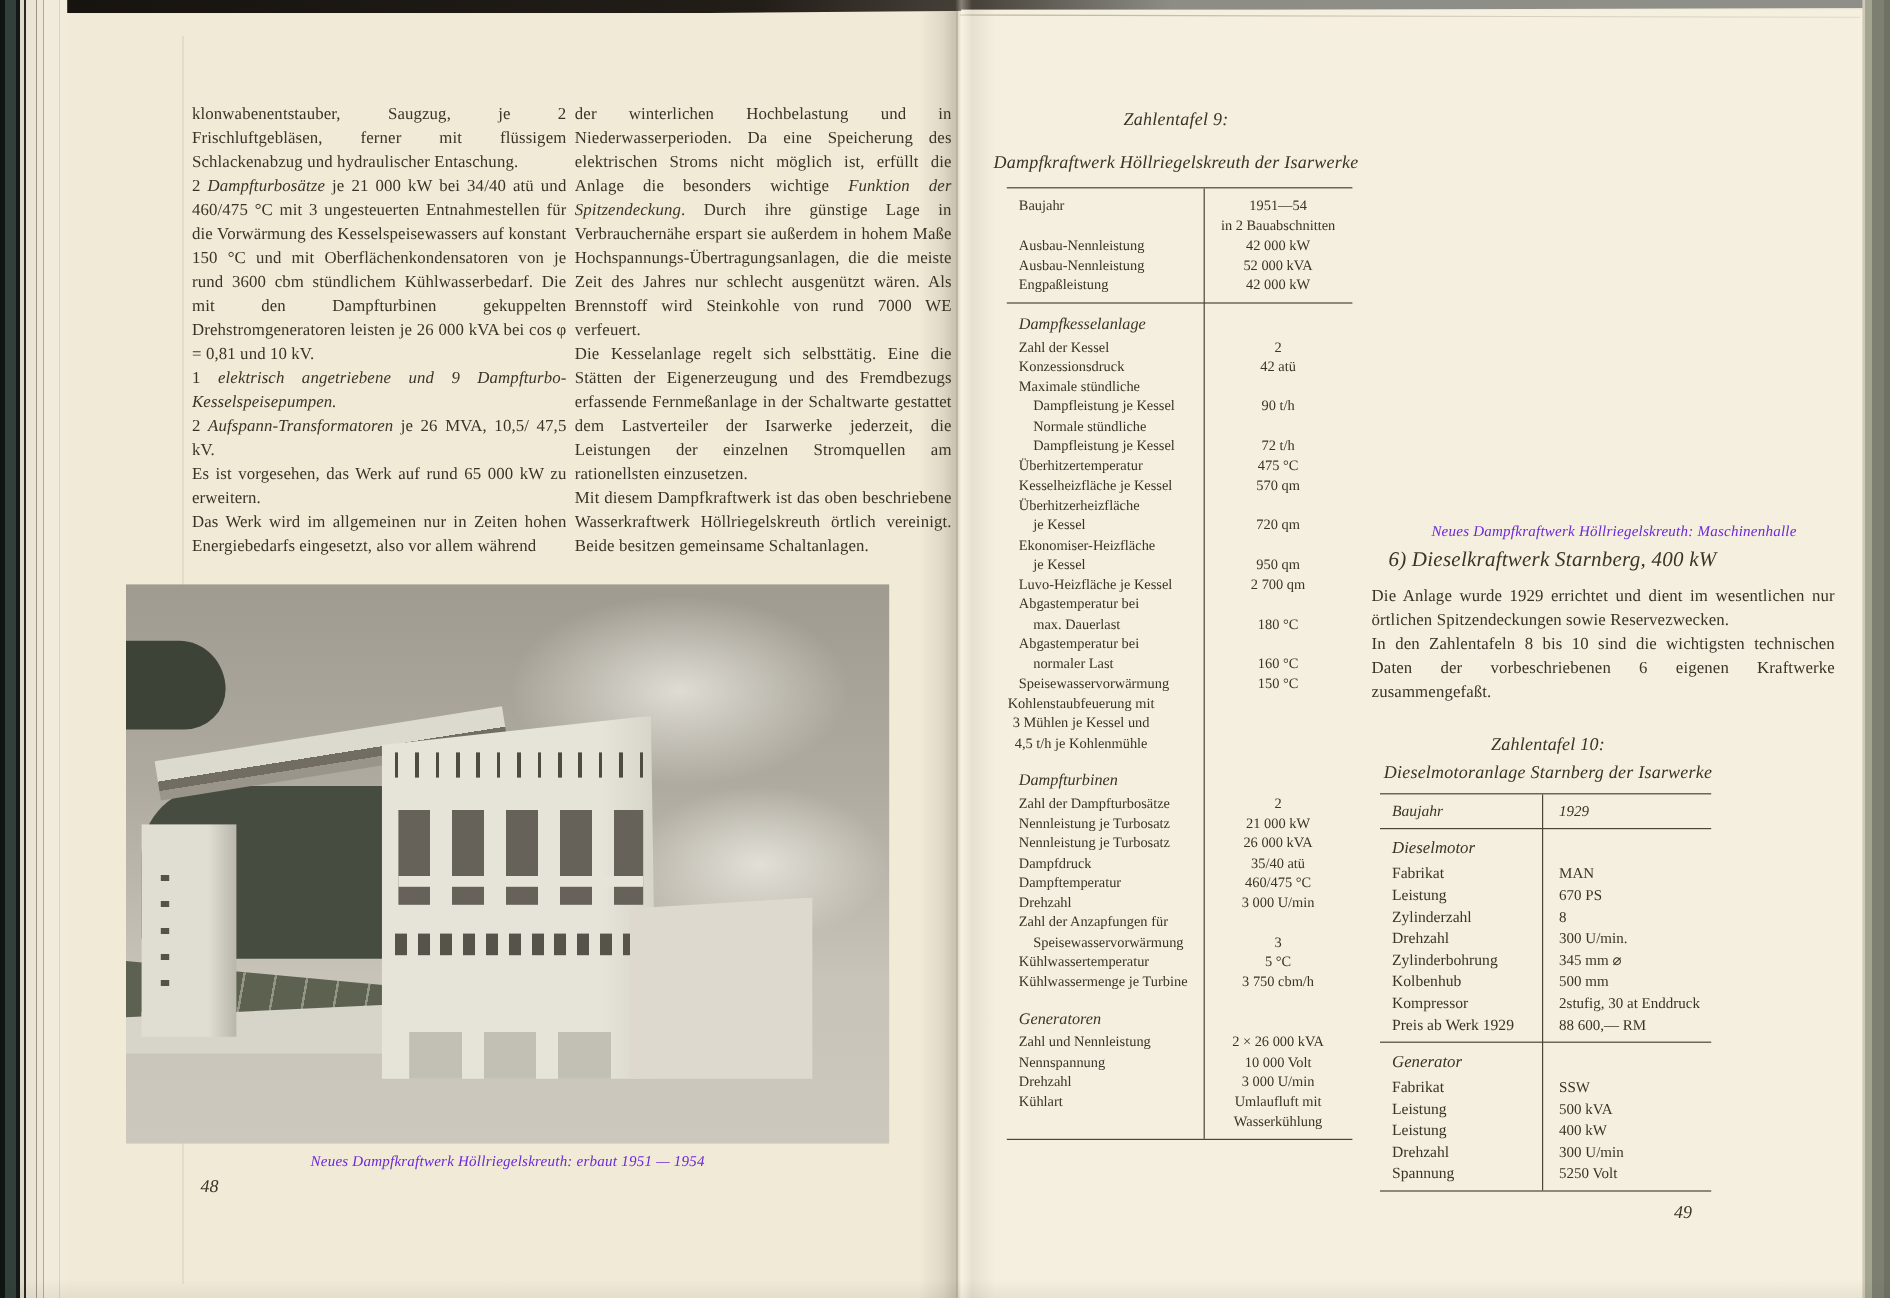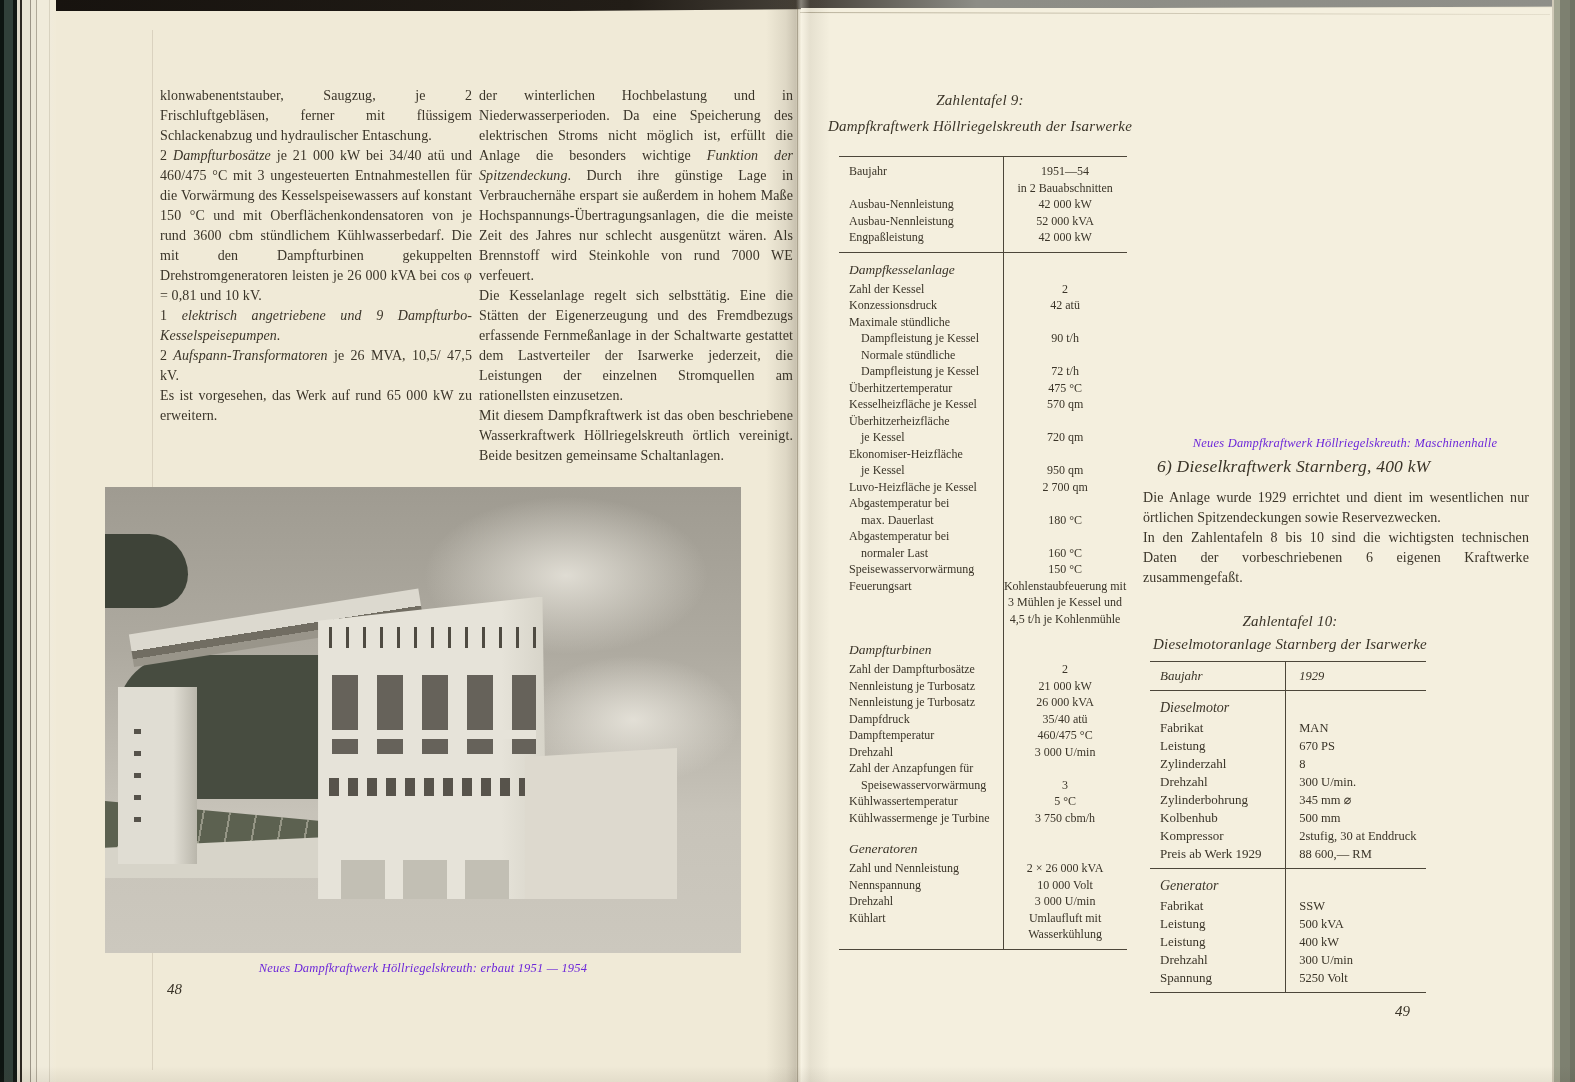--- a/index.html
+++ b/index.html
@@ -57,7 +57,7 @@
 
   .ttitle{position:absolute;font-style:italic;font-size:15px;text-align:center;letter-spacing:.2px;}
   .t9title1{left:820px;top:92px;width:320px;}
-  .t9title2{left:806px;top:118px;width:348px;font-family:Liberation Serif, serif;}
+  .t9title2{left:806px;top:128px;width:348px;font-family:Liberation Serif, serif;}
   .t10title1{left:1150px;top:613px;width:280px;}
   .t10title2{left:1136px;top:636px;width:308px;}
 

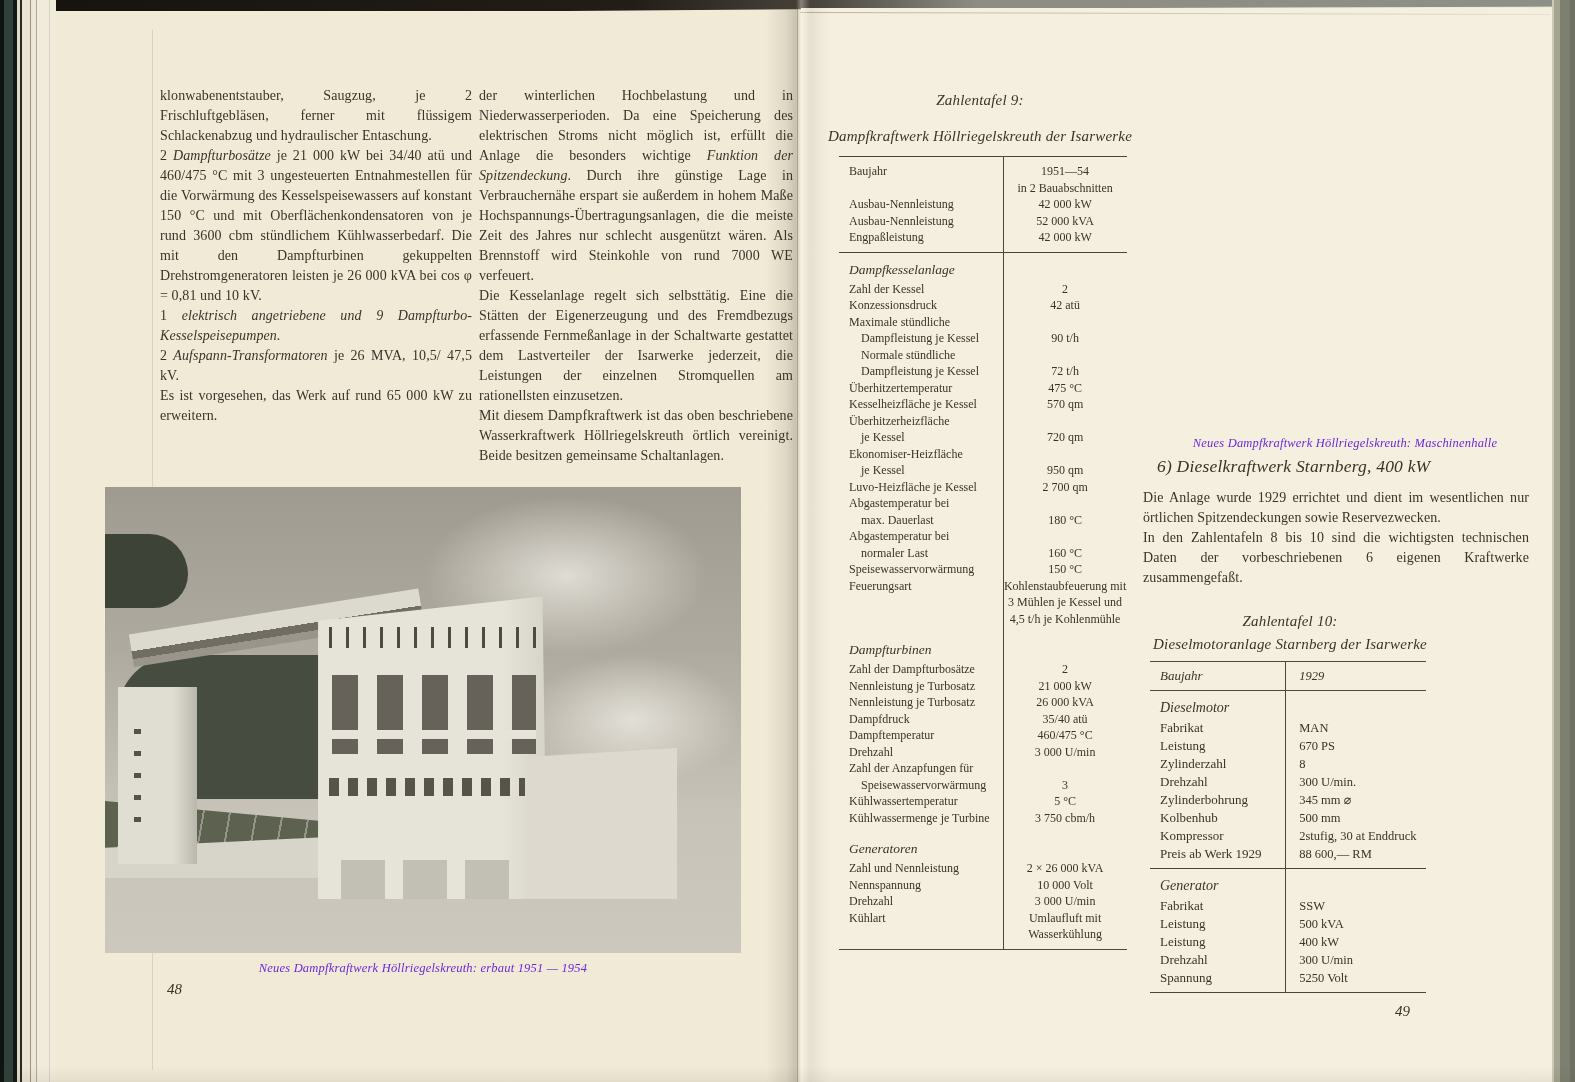--- a/index.html
+++ b/index.html
@@ -159,6 +159,7 @@
         <p class="para"><span>1 </span><span class="it">elektrisch angetriebene und 9 Dampfturbo-Kesselspeisepumpen.</span></p>
         <p class="para"><span>2 </span><span class="it">Aufspann-Transformatoren</span><span> je 26 MVA, 10,5/ 47,5 kV.</span></p>
         <p class="para"><span>Es ist vorgesehen, das Werk auf rund 65 000 kW zu erweitern.</span></p>
+        <p class="para"><span>Das Werk wird im allgemeinen nur in Zeiten hohen Energiebedarfs eingesetzt, also vor allem während</span></p>
       </div>
     <div class="col col2">
         <p class="para"><span>der winterlichen Hochbelastung und in Niederwasserperioden. Da eine Speicherung des elektrischen Stroms nicht möglich ist, erfüllt die Anlage die besonders wichtige </span><span class="it">Funktion der Spitzendeckung</span><span>. Durch ihre günstige Lage in Verbrauchernähe erspart sie außerdem in hohem Maße Hochspannungs-Übertragungsanlagen, die die meiste Zeit des Jahres nur schlecht ausgenützt wären. Als Brennstoff wird Steinkohle von rund 7000 WE verfeuert.</span></p>

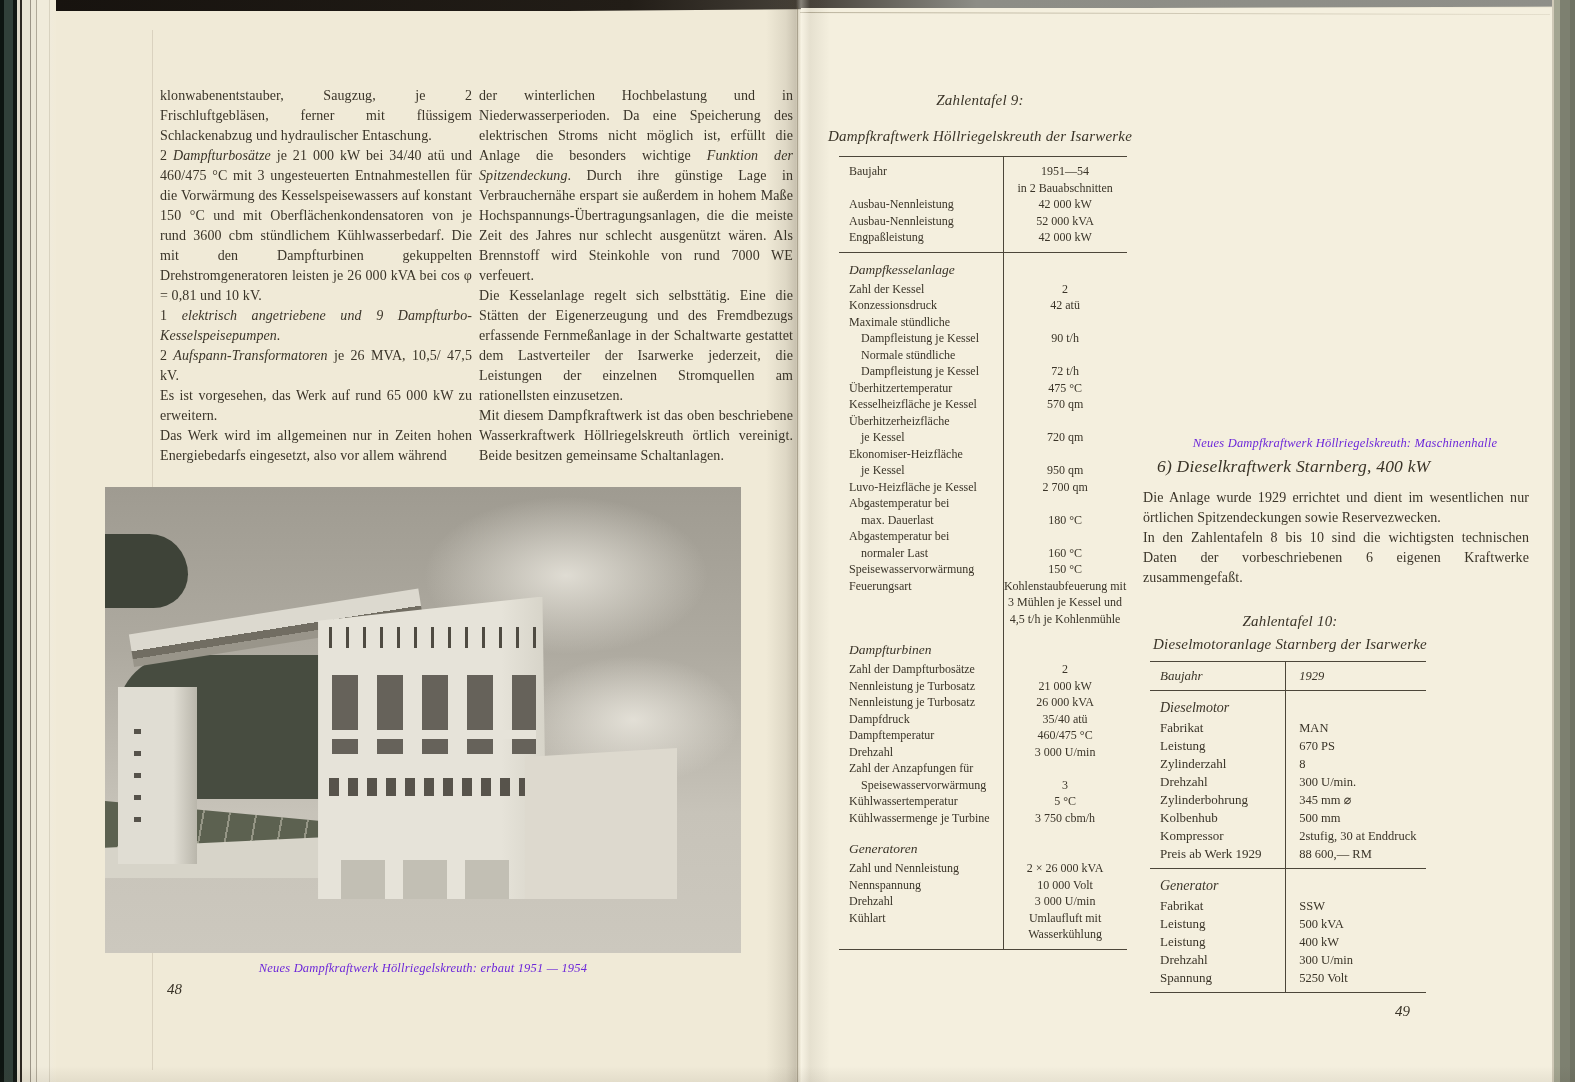--- a/index.html
+++ b/index.html
@@ -327,7 +327,6 @@
             </div>
           </div>
           <div class="trow">
-            <div class="tl">Feuerungsart</div>
             <div class="tv">
               <div>Kohlenstaubfeuerung mit</div>
               <div>3 Mühlen je Kessel und</div>

